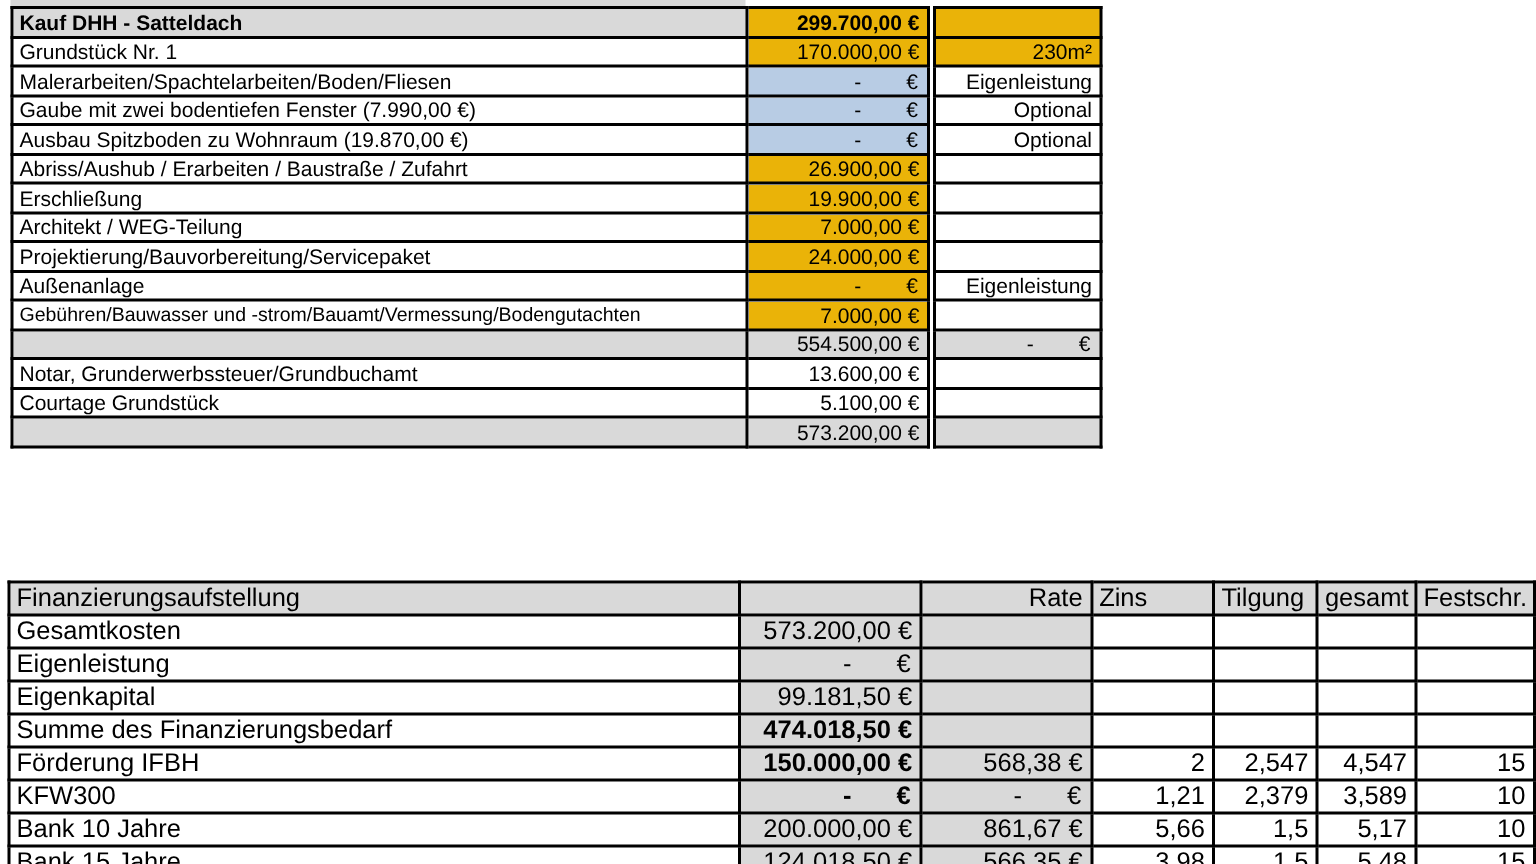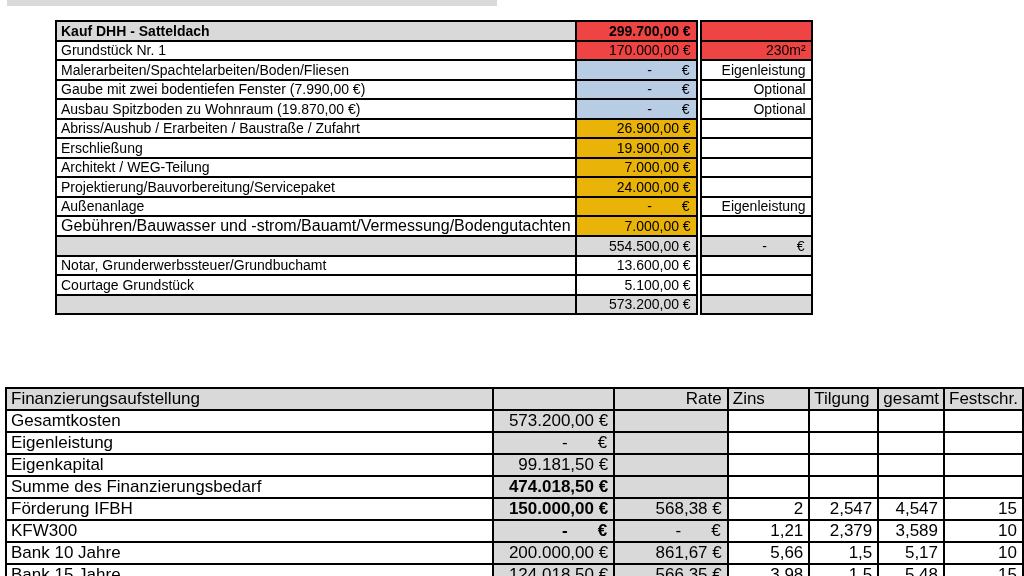--- a/index.html
+++ b/index.html
@@ -10,7 +10,7 @@
   .strip{position:absolute;left:7px;top:0;width:490px;height:6px;background:#d9d9d9;}
   table{border-collapse:collapse;position:absolute;table-layout:fixed;}
   td{height:19.5px;box-sizing:border-box;border:2px solid #000;overflow:hidden;white-space:nowrap;vertical-align:middle;}
-  #t1{left:7px;top:20px;font-size:14px;margin-left:48px;}
+  #t1{left:7px;top:4px;font-size:14px;}
   #t2{left:5px;top:387px;font-size:17px;}
   .lab{padding:0 4px;text-align:left;}
   .num{padding:0 5px;text-align:right;}

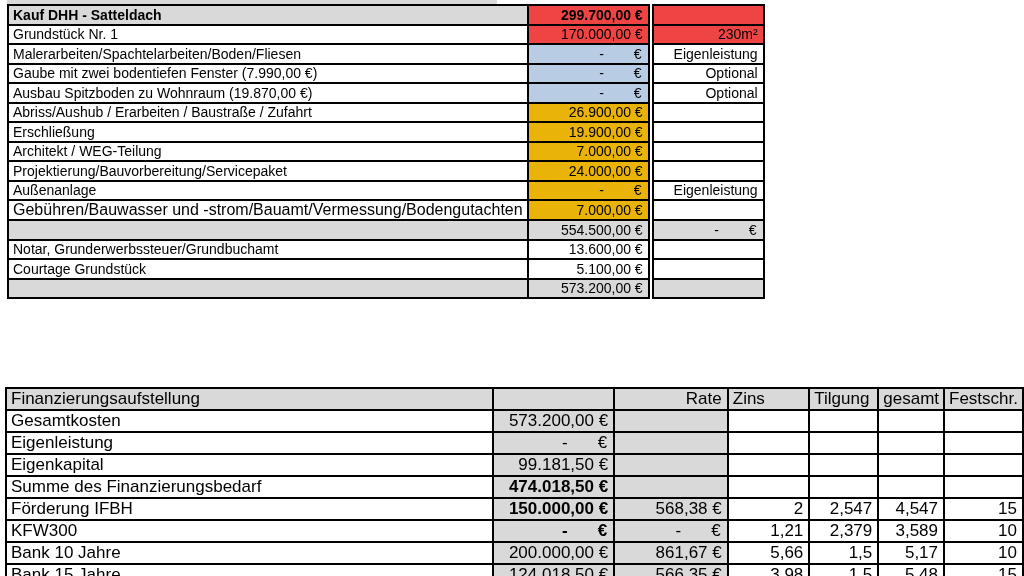--- a/index.html
+++ b/index.html
@@ -17,7 +17,7 @@
   .bold{font-weight:bold;}
   .small{font-size:16px;}
   .bg-gray{background:#d9d9d9;}
-  .bg-orange{background:#ef4444;}
+  .bg-orange{background:#eab308;}
   .bg-blue{background:#b8cce4;}
   .bg-green{background:#eab308;}
   .spacer{border:none;padding:0;background:#fff;}

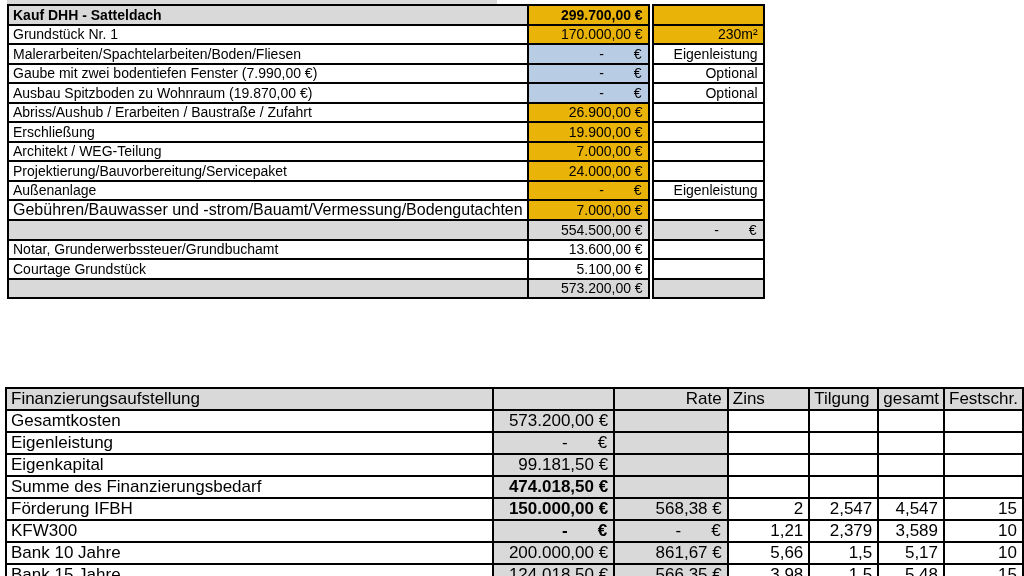--- a/index.html
+++ b/index.html
@@ -15,7 +15,7 @@
   .lab{padding:0 4px;text-align:left;}
   .num{padding:0 5px;text-align:right;}
   .bold{font-weight:bold;}
-  .small{font-size:16px;}
+  .small{font-size:13px;}
   .bg-gray{background:#d9d9d9;}
   .bg-orange{background:#eab308;}
   .bg-blue{background:#b8cce4;}

